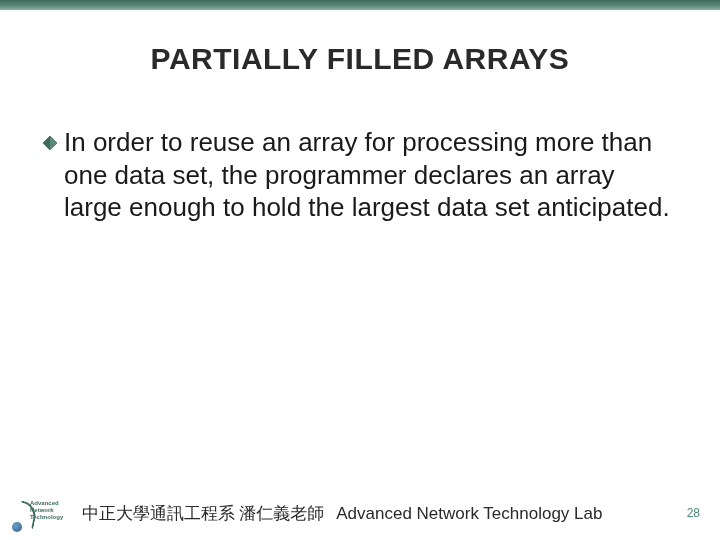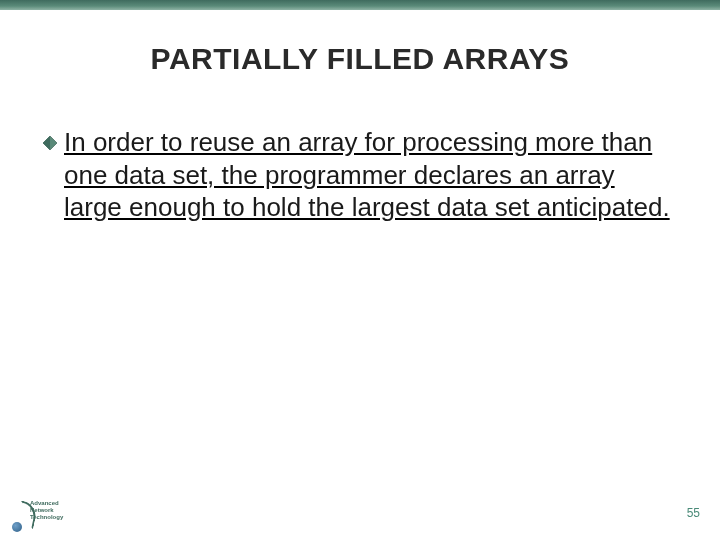--- a/index.html
+++ b/index.html
@@ -24,7 +24,6 @@
   }
   .body-area {
     padding: 50px 42px 0 42px;
-    text-decoration: underline;
   }
   .bullet-block {
     display: flex;

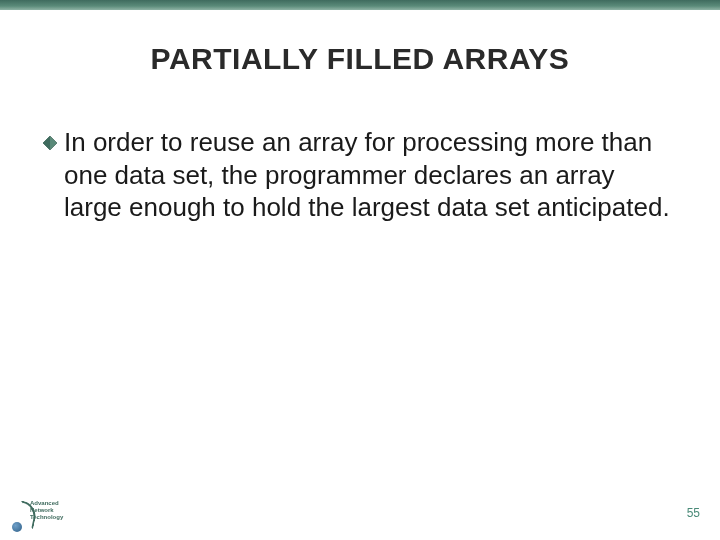--- a/index.html
+++ b/index.html
@@ -126,6 +126,9 @@
       <span>Technology</span>
     </div>
   </div>
+  <div class="footer-text">
+    <span class="cjk">中正大學通訊工程系 潘仁義老師</span><span>Advanced Network Technology Lab</span>
+  </div>
   <div class="page-num">55</div>
 </div>
 

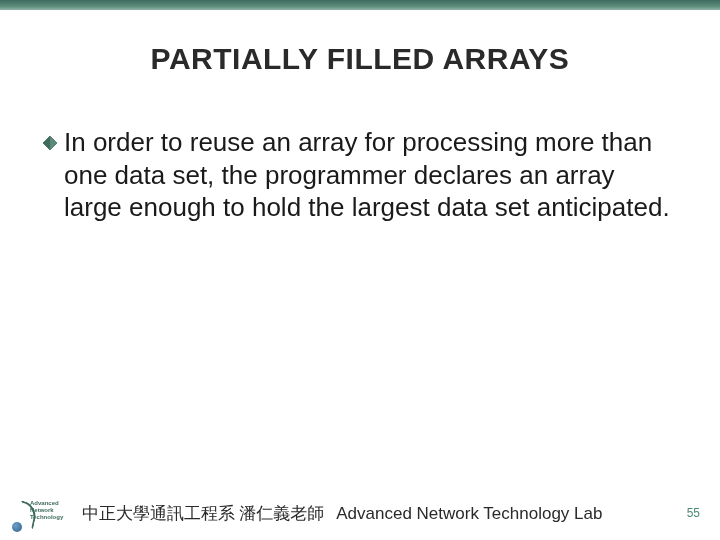--- a/index.html
+++ b/index.html
@@ -129,7 +129,7 @@
   <div class="footer-text">
     <span class="cjk">中正大學通訊工程系 潘仁義老師</span><span>Advanced Network Technology Lab</span>
   </div>
-  <div class="page-num">55</div>
+  <div class="page-num">28</div>
 </div>
 
 </body></html>

